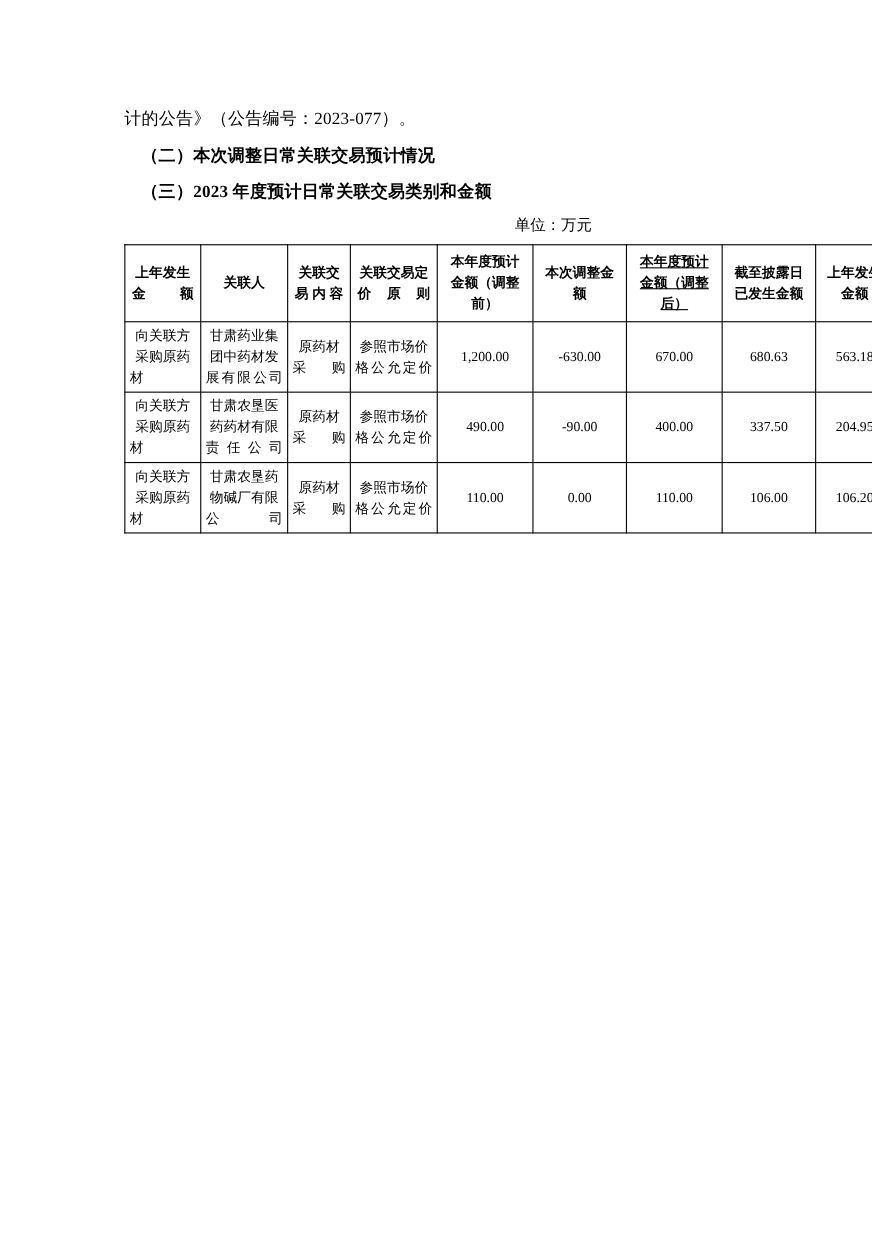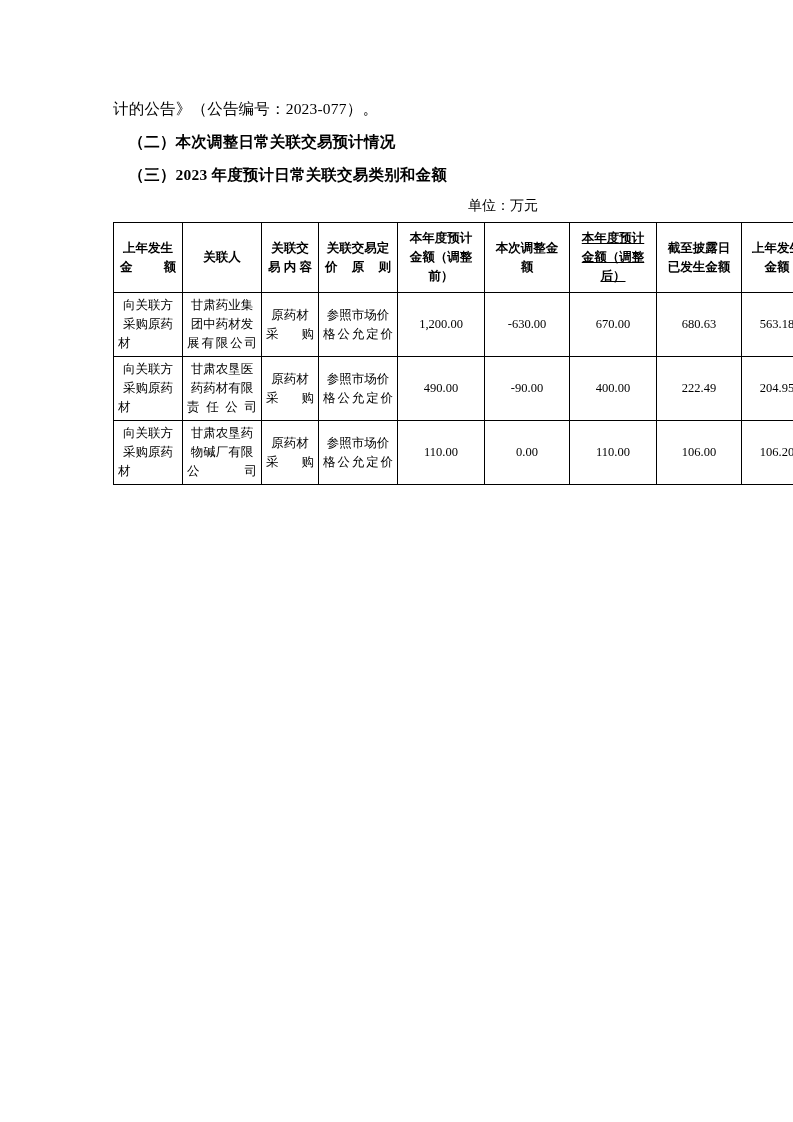--- a/index.html
+++ b/index.html
@@ -139,7 +139,7 @@
         <td class="cell-num">490.00</td>
         <td class="cell-num">-90.00</td>
         <td class="cell-num">400.00</td>
-        <td class="cell-num">222.49</td>
+        <td class="cell-num">337.50</td>
         <td class="cell-num">204.95</td>
       </tr>
       <tr>

